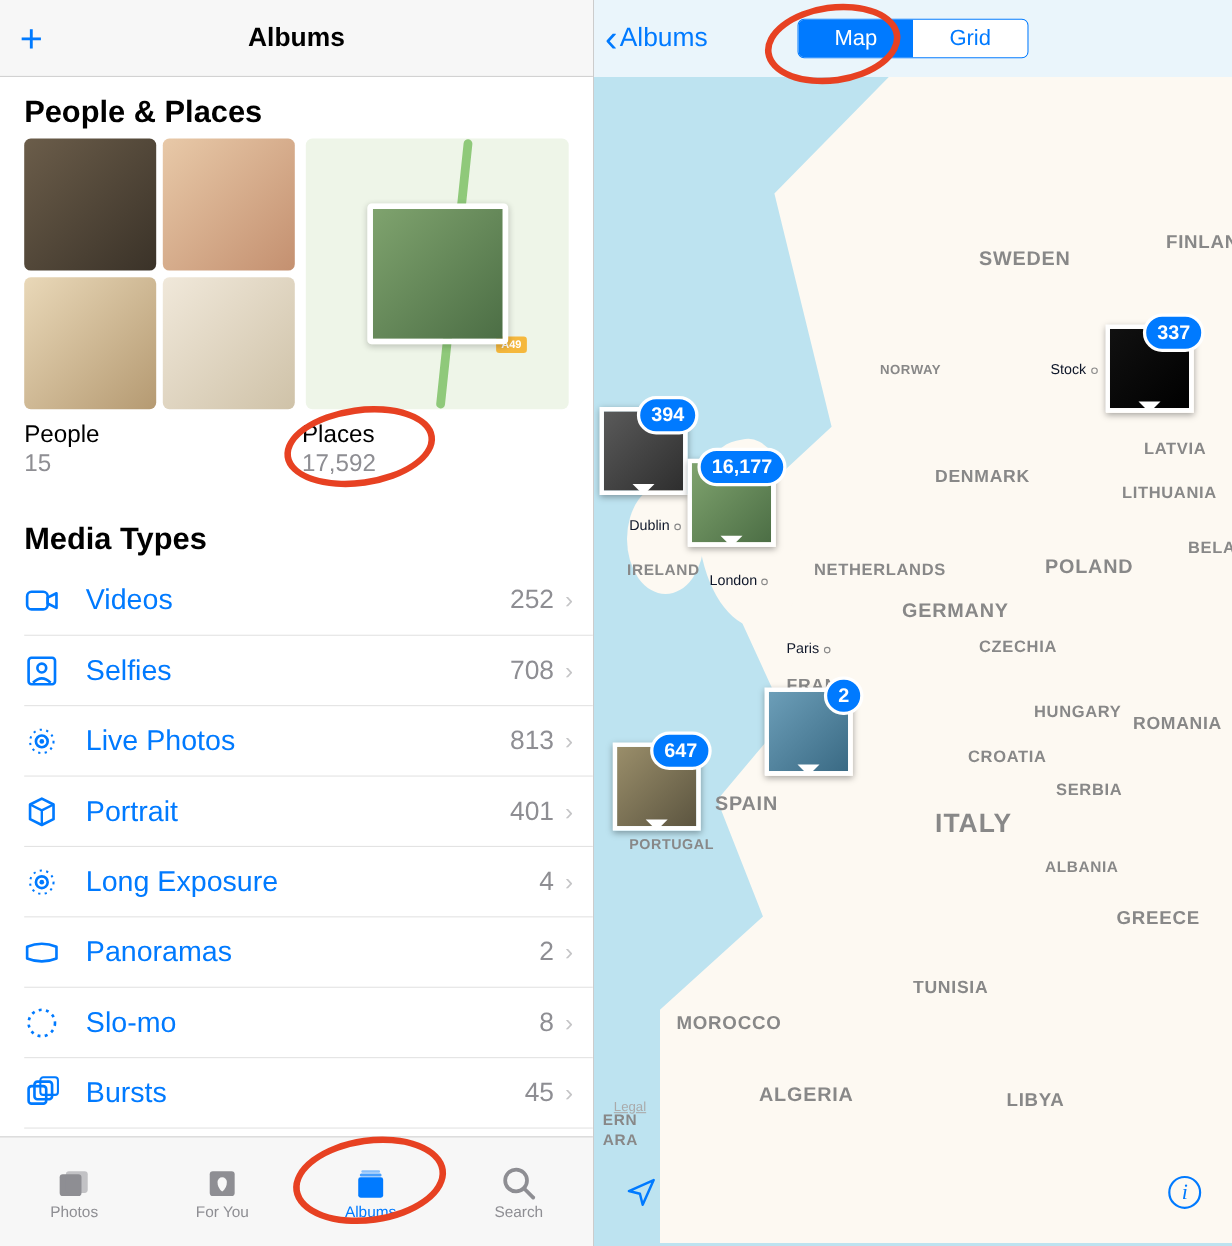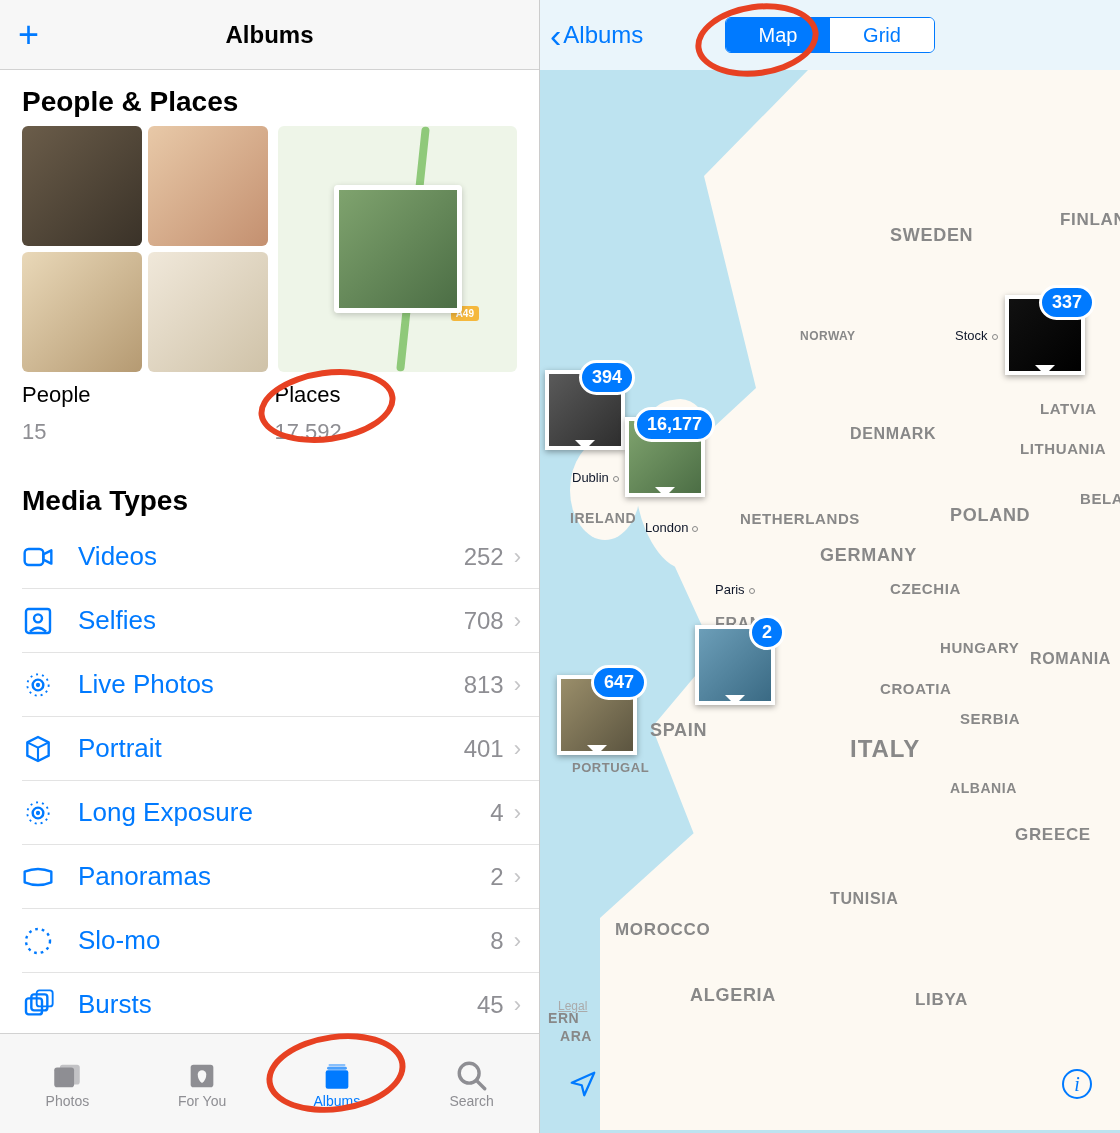--- a/index.html
+++ b/index.html
@@ -75,7 +75,7 @@
   .pp-labels { display: flex; gap: 10px; padding: 10px 22px 24px; }
   .pp-label { width: 246px; }
   .pp-label .name { font-size: 22px; color: #000; }
-  .pp-label .count { font-size: 22px; color: #8e8e93; margin-top: 11px; }
+  .pp-label .count { font-size: 22px; color: #8e8e93; }
   .list { padding: 0 0 0 22px; }
   .row {
     display: flex; align-items: center; height: 64px;

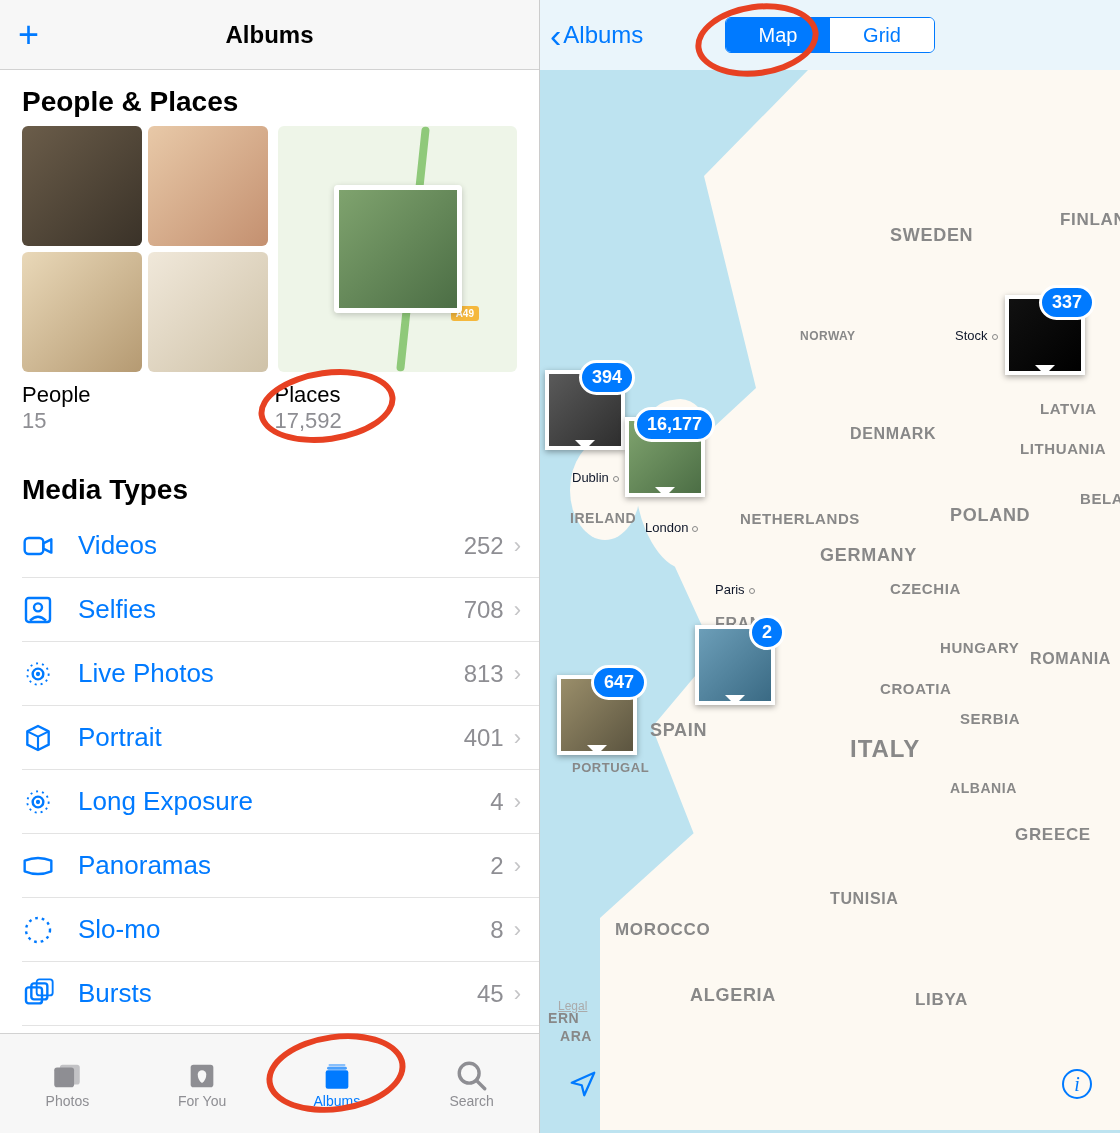--- a/index.html
+++ b/index.html
@@ -417,7 +417,7 @@
         <div class="country-label" style="left: 150px; top: 915px; font-size: 18px;">ALGERIA</div>
         <div class="country-label" style="left: 375px; top: 920px; font-size: 17px;">LIBYA</div>
         <div class="country-label" style="left: 8px; top: 940px; font-size: 14px;">ERN</div>
-        <div class="country-label" style="left: 20px; top: 958px; font-size: 14px;">ARA</div>
+        <div class="country-label" style="left: 8px; top: 958px; font-size: 14px;">ARA</div>
       </div>
     <div id="city-labels">
         <div class="city-label" style="left: 415px; top: 258px;">Stock<span class="city-dot"></span></div>

